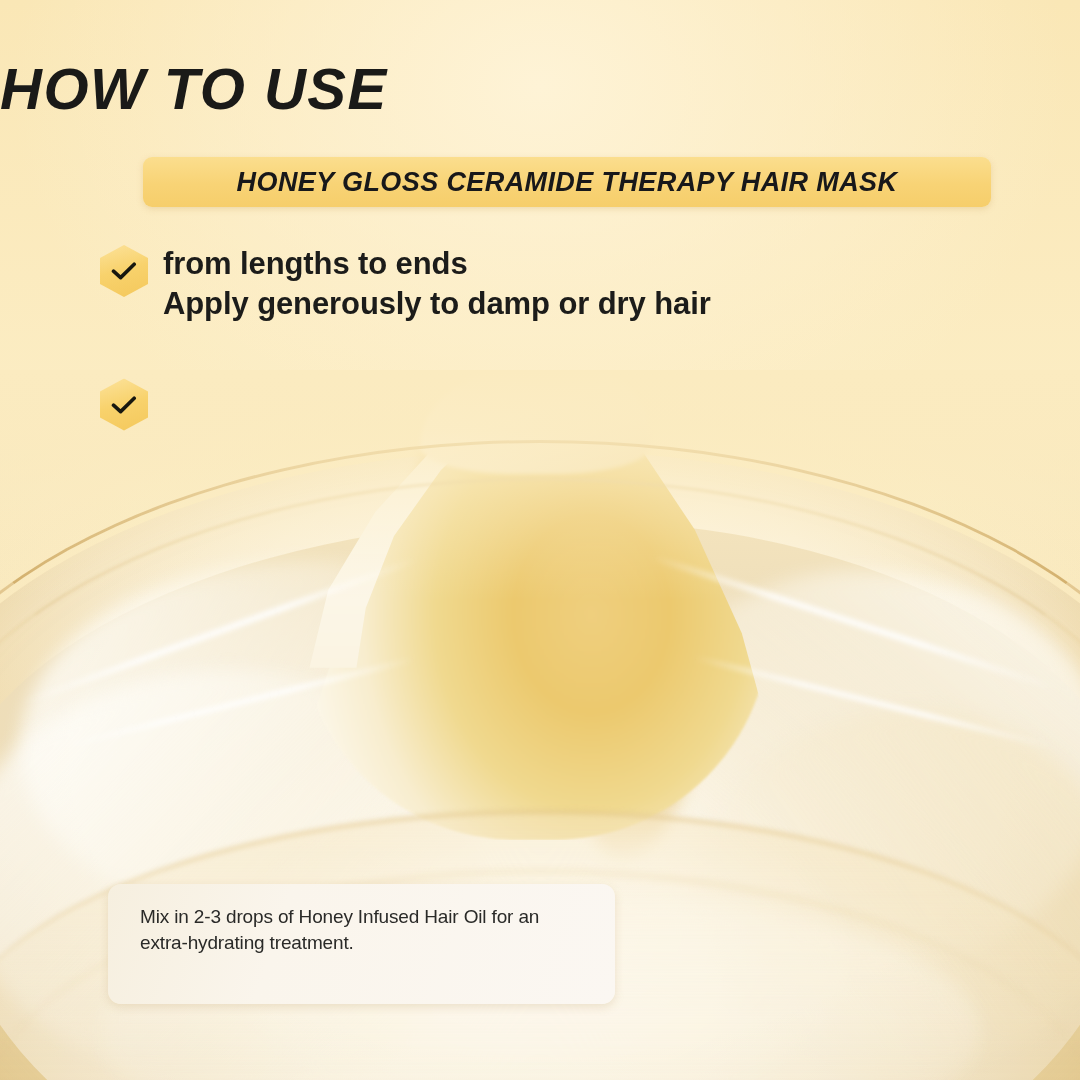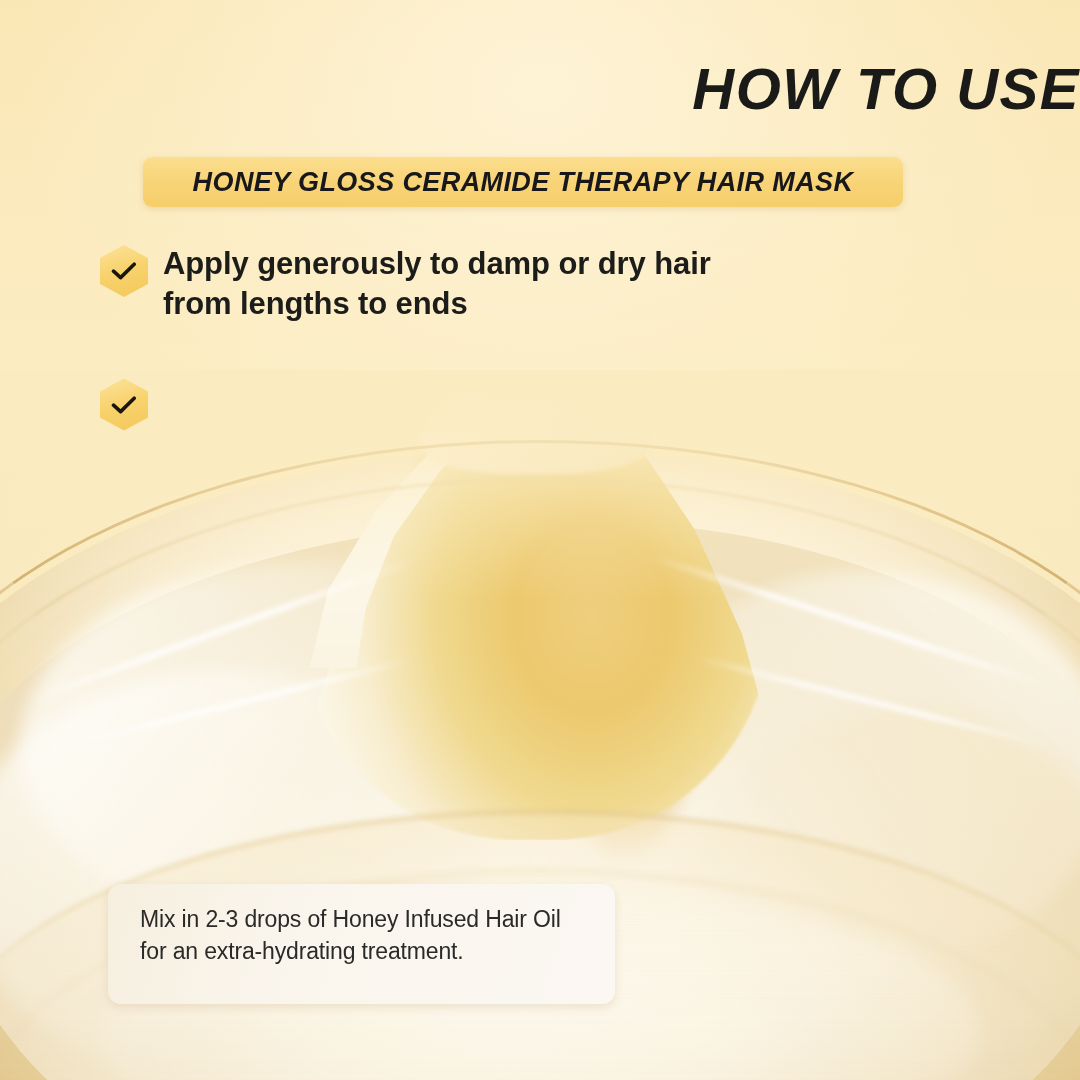--- a/index.html
+++ b/index.html
@@ -185,7 +185,7 @@
   
   .title {
     position:absolute; left:0; top:60px; width:1080px;
-    text-align:right;
+    text-align:left;
     font-size:58px;
     font-weight:700;
     font-style:italic;

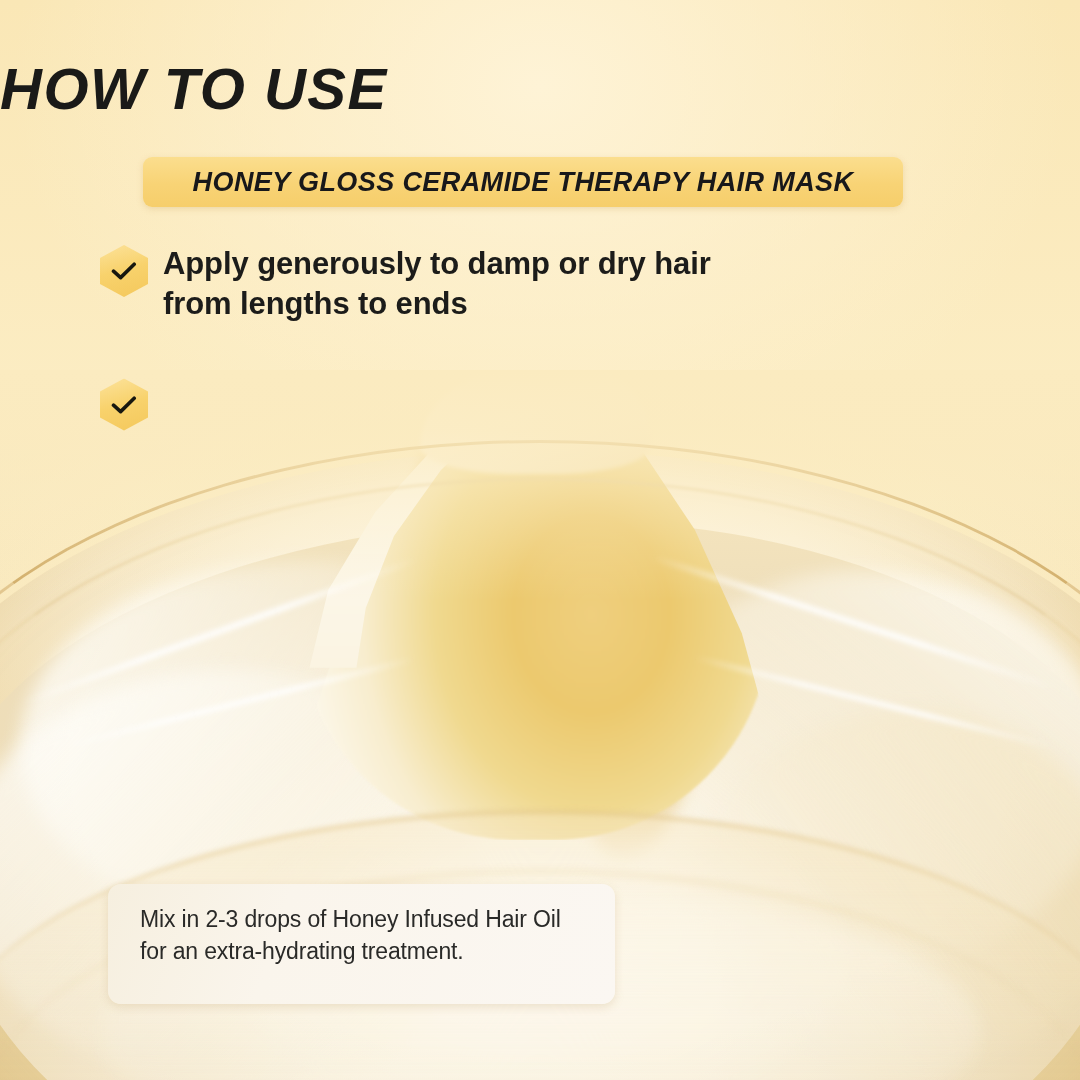--- a/index.html
+++ b/index.html
@@ -197,7 +197,7 @@
   .subtitle-banner {
     position:absolute;
     left:143px; top:157px;
-    width:760px; height:50px;
+    width:848px; height:50px;
     background:linear-gradient(180deg,#FBDE8E 0%, #F8D375 55%, #F6CE6B 100%);
     border-radius:9px;
     box-shadow:0 2px 6px rgba(205,165,95,.30);

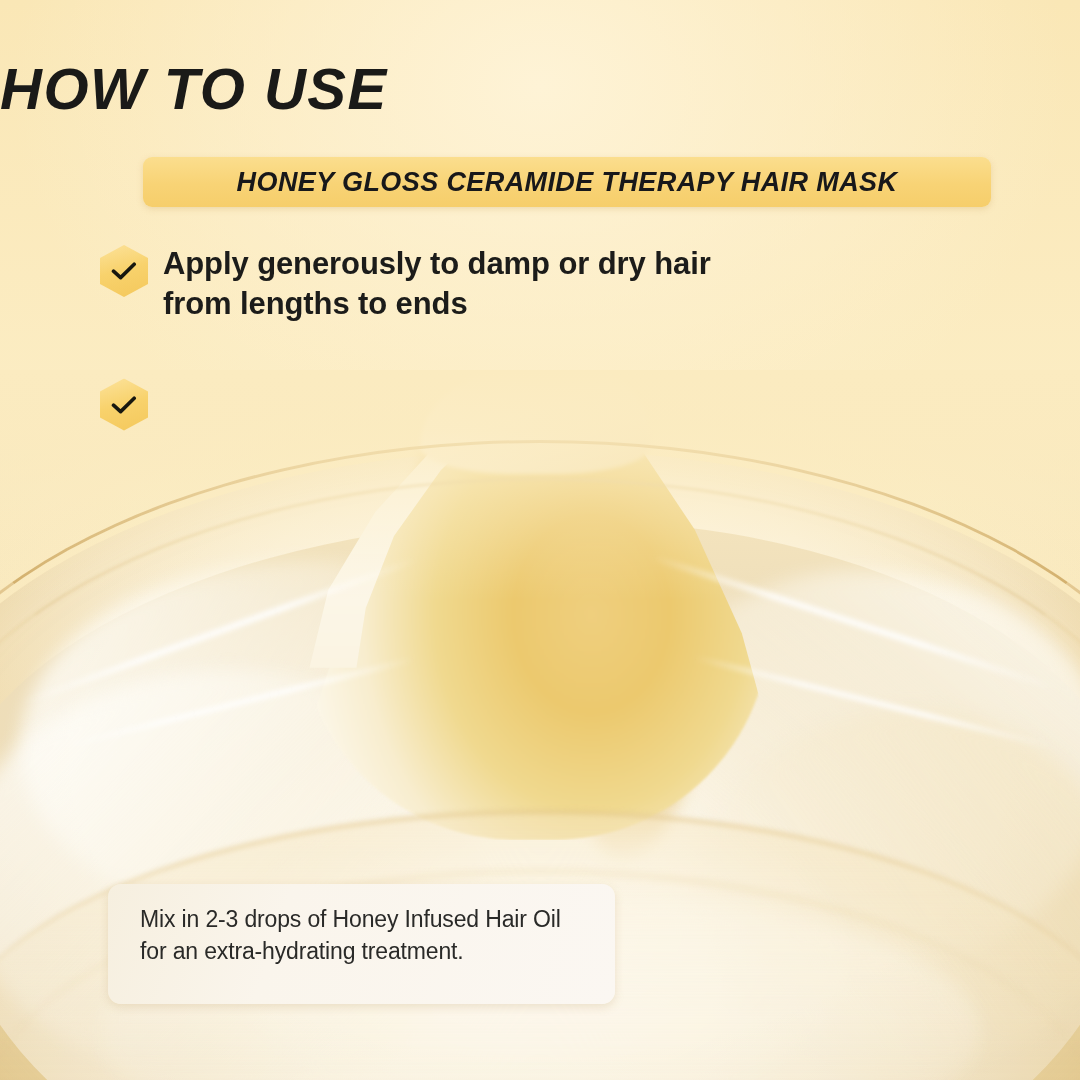--- a/index.html
+++ b/index.html
@@ -318,8 +318,8 @@
         </svg>
       </span>
       <div class="step-text">
+        <div>from lengths to ends</div>
         <div>Apply generously to damp or dry hair</div>
-        <div>from lengths to ends</div>
       </div>
     </div>
 

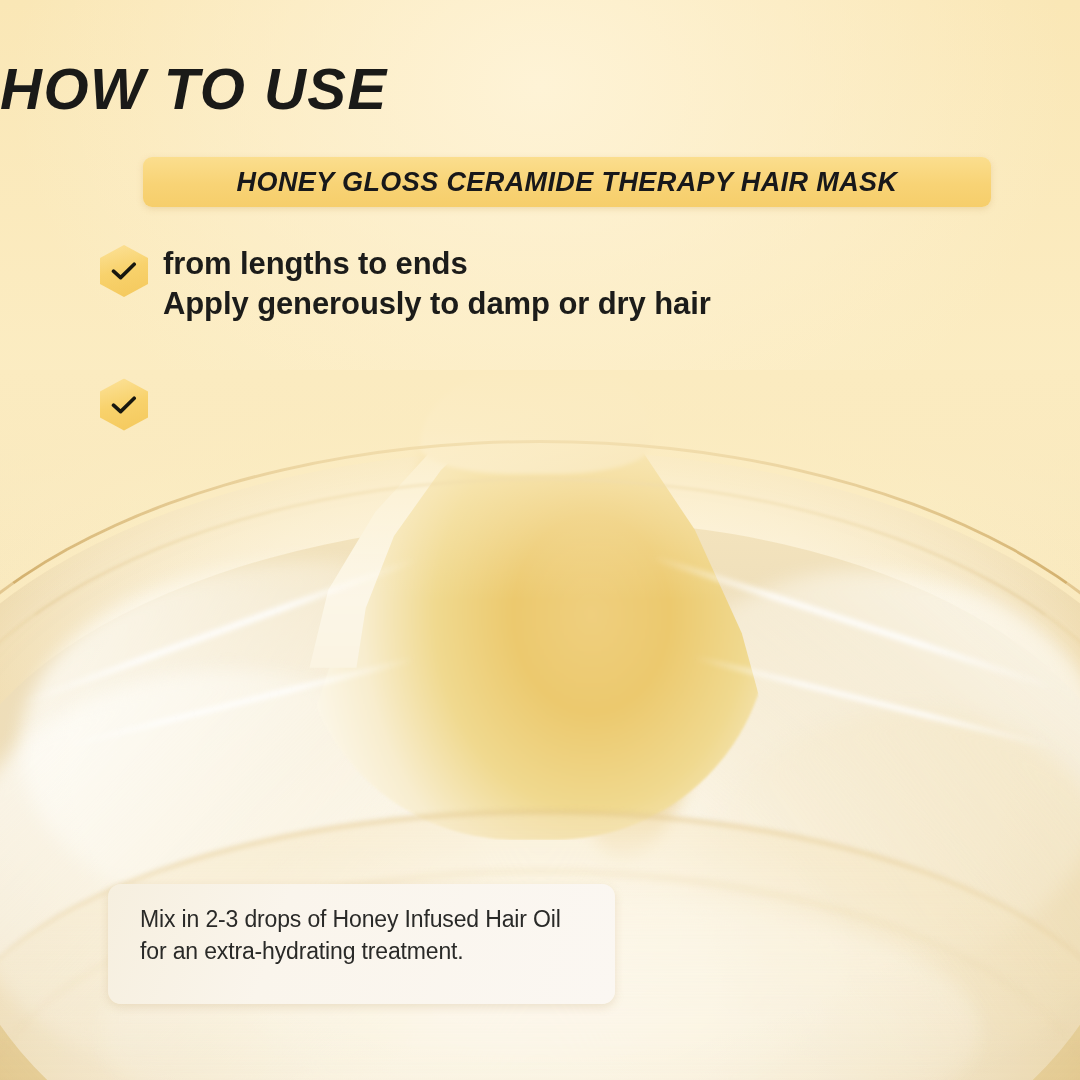--- a/index.html
+++ b/index.html
@@ -258,7 +258,7 @@
   }
   .hack-body {
     margin-top:4px;
-    font-size:23px;
+    font-size:19px;
     font-weight:400;
     line-height:1.38;
     color:#2A2A28;

